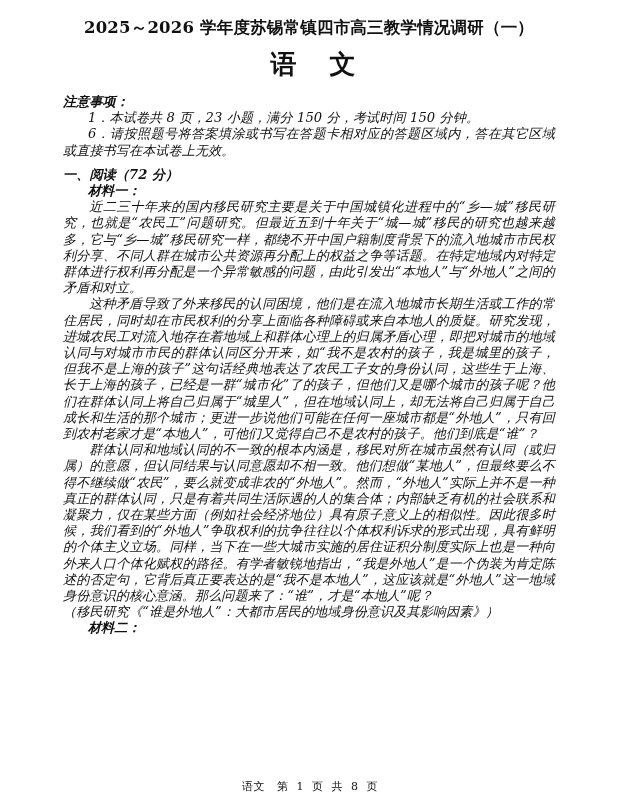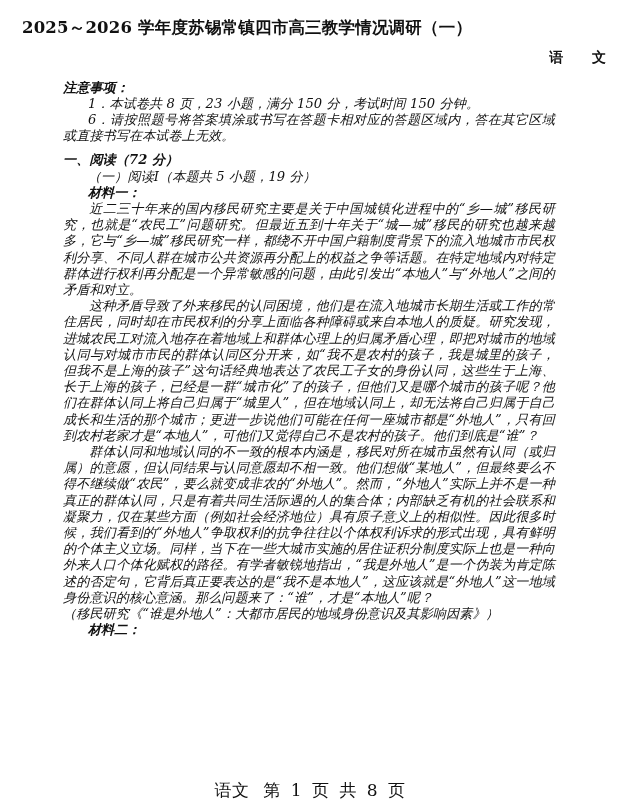--- a/index.html
+++ b/index.html
@@ -26,12 +26,12 @@
 
   
   .doc-title {
-    text-align: left;
+    text-align: center;
     font-size: 16.5px;
     font-weight: bold;
     letter-spacing: 0.2px;
     margin: 18px 0 0 0;
-    padding: 0 22px;
+    padding: 0 14px;
     line-height: 1.2;
   }
   .doc-subject {

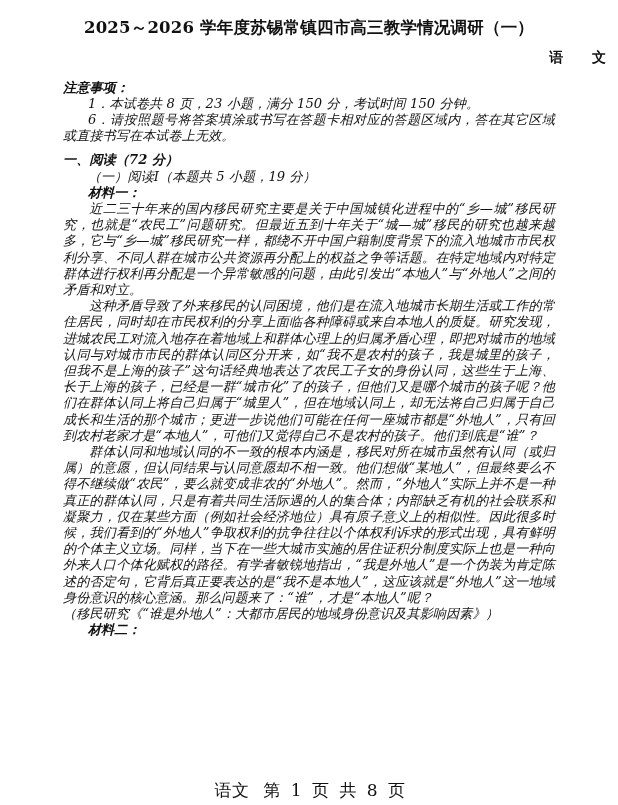--- a/index.html
+++ b/index.html
@@ -35,8 +35,8 @@
     line-height: 1.2;
   }
   .doc-subject {
-    text-align: right;
-    font-size: 14px;
+    text-align: center;
+    font-size: 26px;
     font-weight: bold;
     letter-spacing: 12px;
     margin: 11px 0 0 8px;

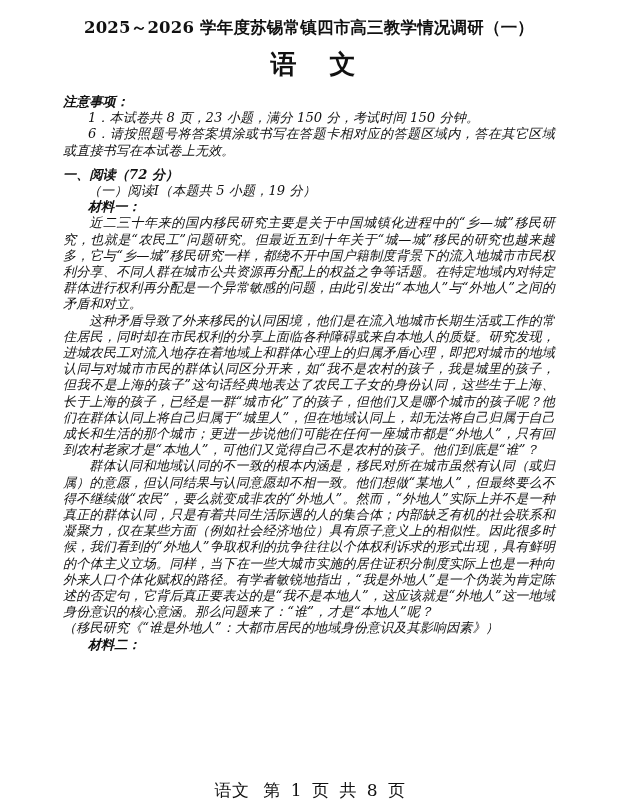--- a/index.html
+++ b/index.html
@@ -109,7 +109,6 @@
     <div class="spacer-md"></div>
 
     <p class="section-head">一、阅读（72 分）</p>
-    <p class="indent1">（一）阅读Ⅰ（本题共 5 小题，19 分）</p>
 
     <p class="material-label">材料一：</p>
     <p class="indent2">近二三十年来的国内移民研究主要是关于中国城镇化进程中的“乡—城”移民研究，也就是“农民工”问题研究。但最近五到十年关于“城—城”移民的研究也越来越多，它与“乡—城”移民研究一样，都绕不开中国户籍制度背景下的流入地城市市民权利分享、不同人群在城市公共资源再分配上的权益之争等话题。在特定地域内对特定群体进行权利再分配是一个异常敏感的问题，由此引发出“本地人”与“外地人”之间的矛盾和对立。</p>

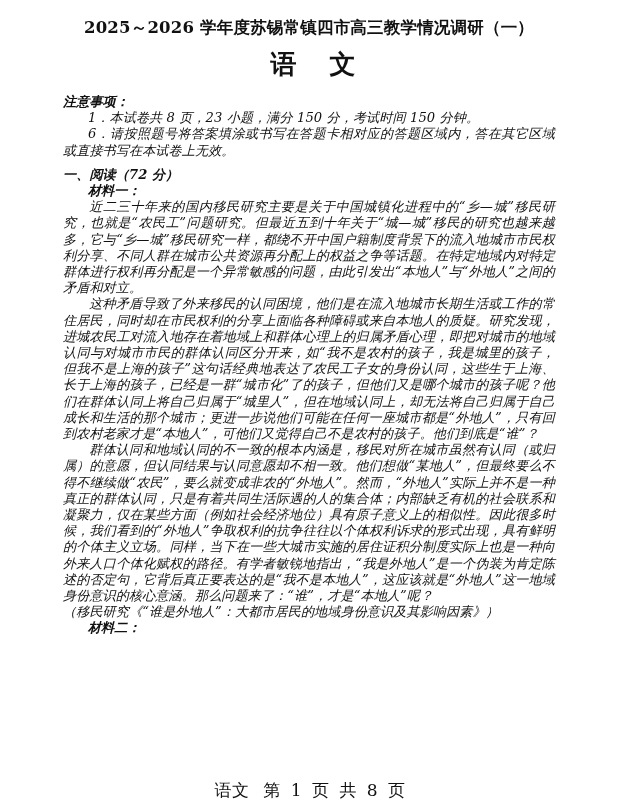--- a/index.html
+++ b/index.html
@@ -87,7 +87,7 @@
     right: 0;
     top: 761px;
     text-align: center;
-    font-size: 17px;
+    font-size: 11px;
     letter-spacing: 0.5px;
   }
   .footer .fnum { margin: 0 2px; }

